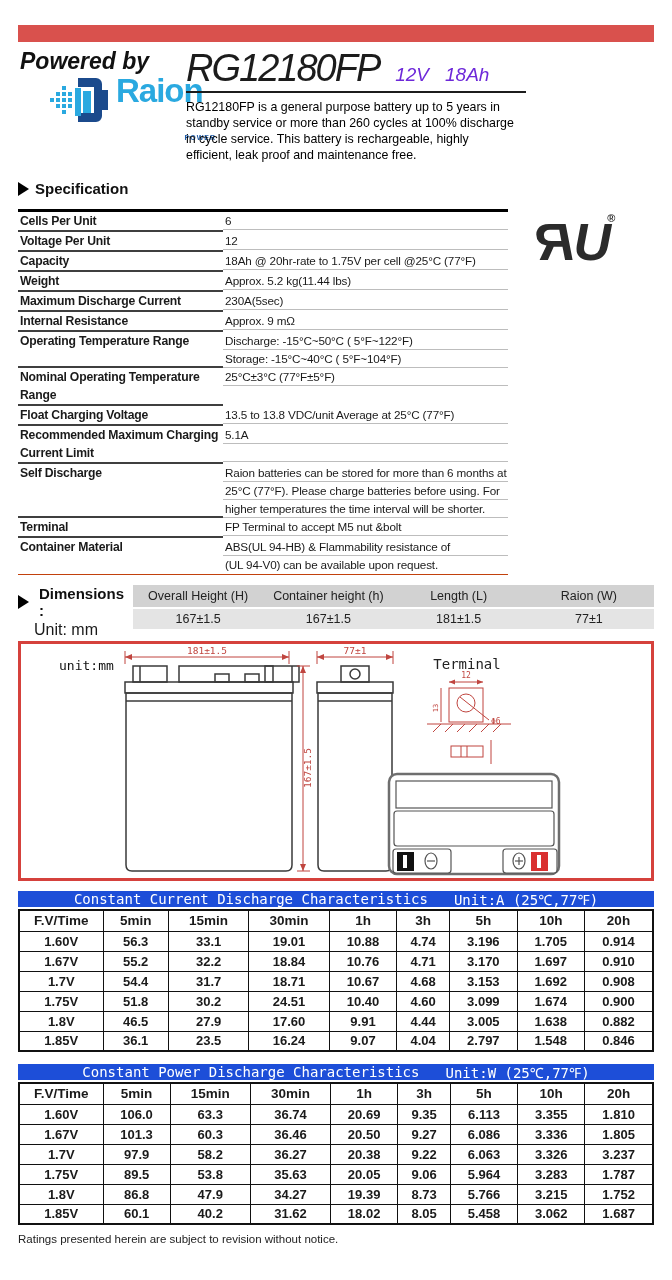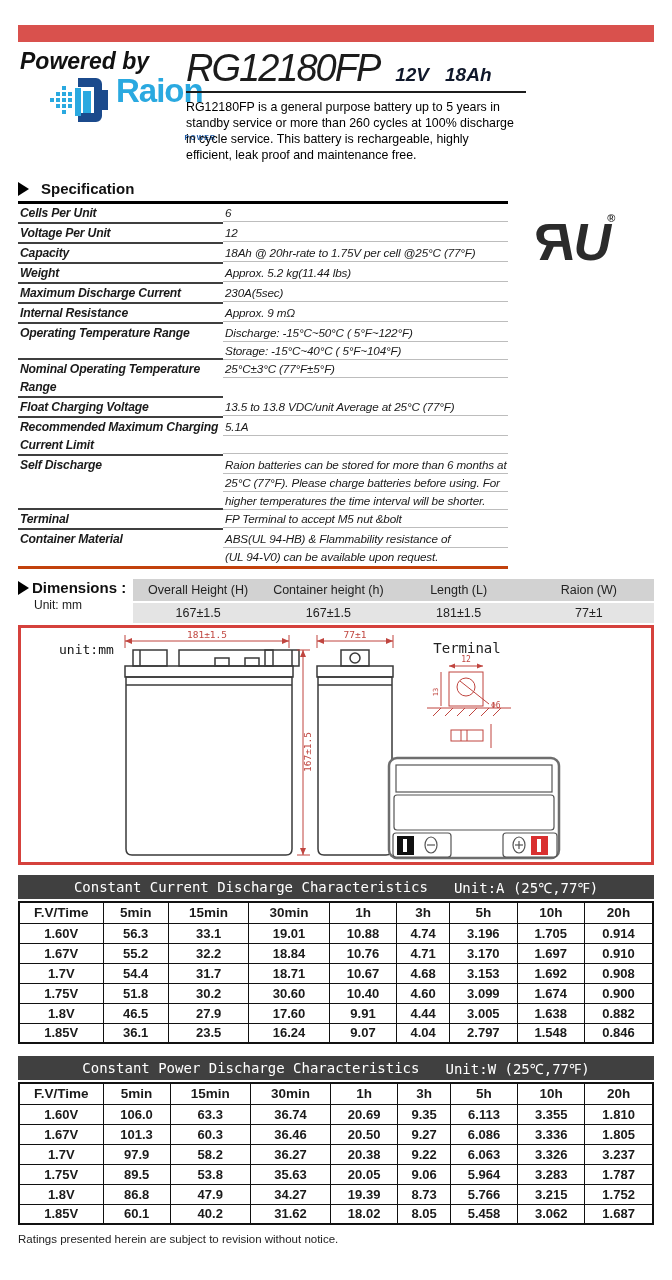--- a/index.html
+++ b/index.html
@@ -18,7 +18,7 @@
   .title-block { position:absolute; left:168px; top:2px; width:340px; }
   .model-row { display:flex; align-items:baseline; gap:16px; }
   .model { font-size:38px; font-weight:normal; font-style:italic; letter-spacing:-2px; color:#1c1c1c; line-height:40px; }
-  .model-spec { font-size:19px; font-weight:bold; font-style:italic; color:#0f172a; }
+  .model-spec { font-size:19px; font-weight:normal; font-style:italic; color:#6d28d9; }
   .title-rule { height:2px; background:#1c1c1c; margin-top:3px; }
   .description { margin-top:6px; width:332px; font-size:12.4px; line-height:16px; color:#000000; }
 

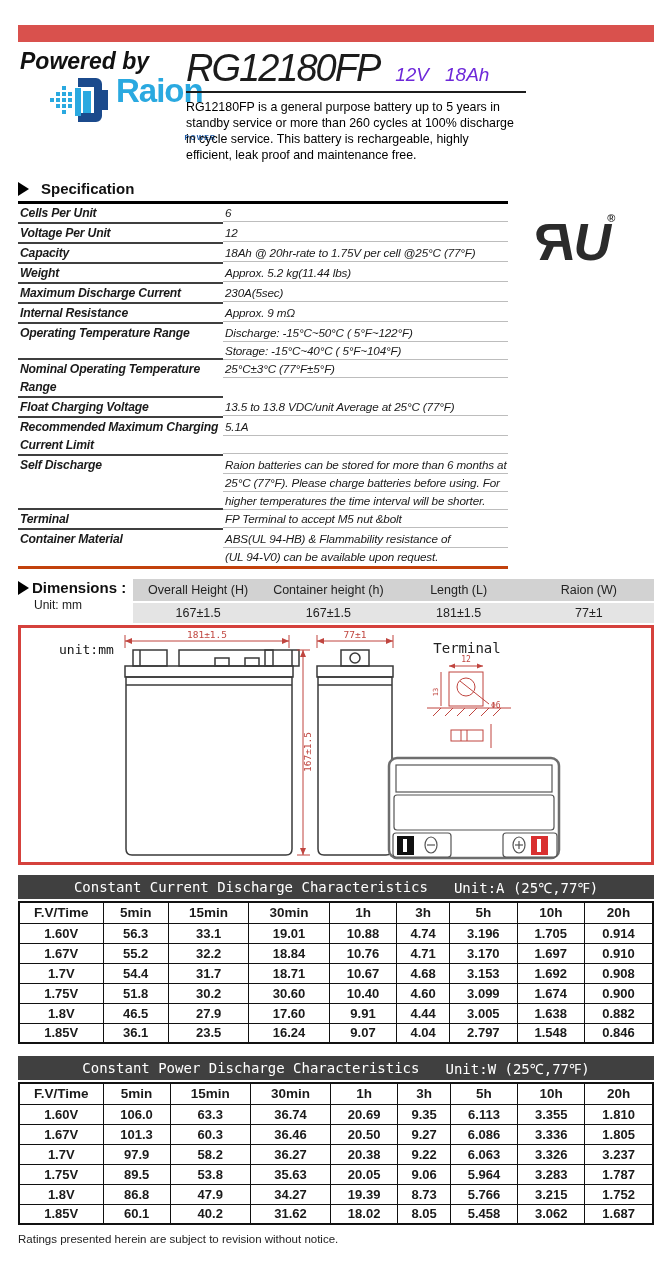--- a/index.html
+++ b/index.html
@@ -23,7 +23,7 @@
   .description { margin-top:6px; width:332px; font-size:12.4px; line-height:16px; color:#000000; }
 
   
-  .section-head { display:flex; align-items:center; gap:12px; margin:8px 18px 0 18px; }
+  .section-head { display:flex; align-items:center; gap:6px; margin:8px 18px 0 18px; }
   .tri { width:0; height:0; border-left:11px solid #000; border-top:7px solid transparent; border-bottom:7px solid transparent; }
   .section-title { font-size:15px; font-weight:bold; color:#111; }
 

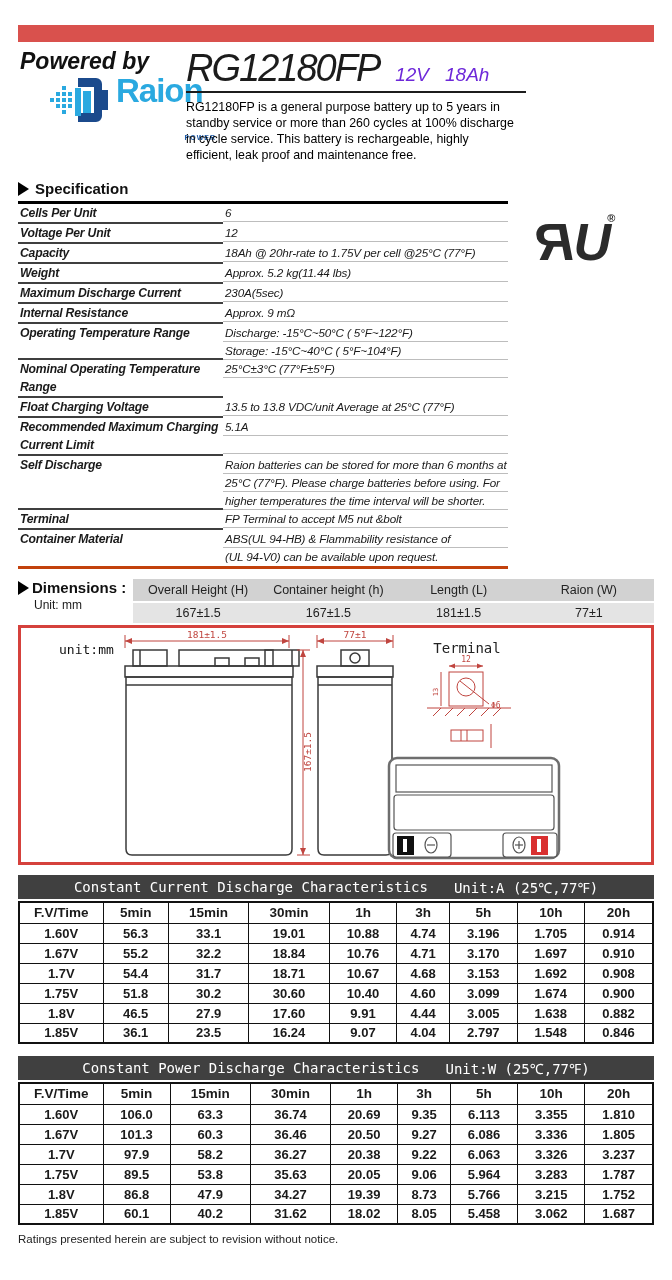--- a/index.html
+++ b/index.html
@@ -28,7 +28,7 @@
   .section-title { font-size:15px; font-weight:bold; color:#111; }
 
   
-  .spec-table { margin:4px 18px 0 18px; width:490px; border-top:3px solid #000; border-bottom:3px solid #c2410c;font-style:italic; }
+  .spec-table { margin:12px 18px 0 18px; width:490px; border-top:3px solid #000; border-bottom:1px solid #c2410c; }
   .spec-row { display:flex; }
   .spec-label { width:205px; font-size:12.2px; font-weight:bold; letter-spacing:-0.2px; line-height:18px; border-bottom:2px solid #3f3f3f; padding-left:2px; }
   .spec-values { flex:1; }

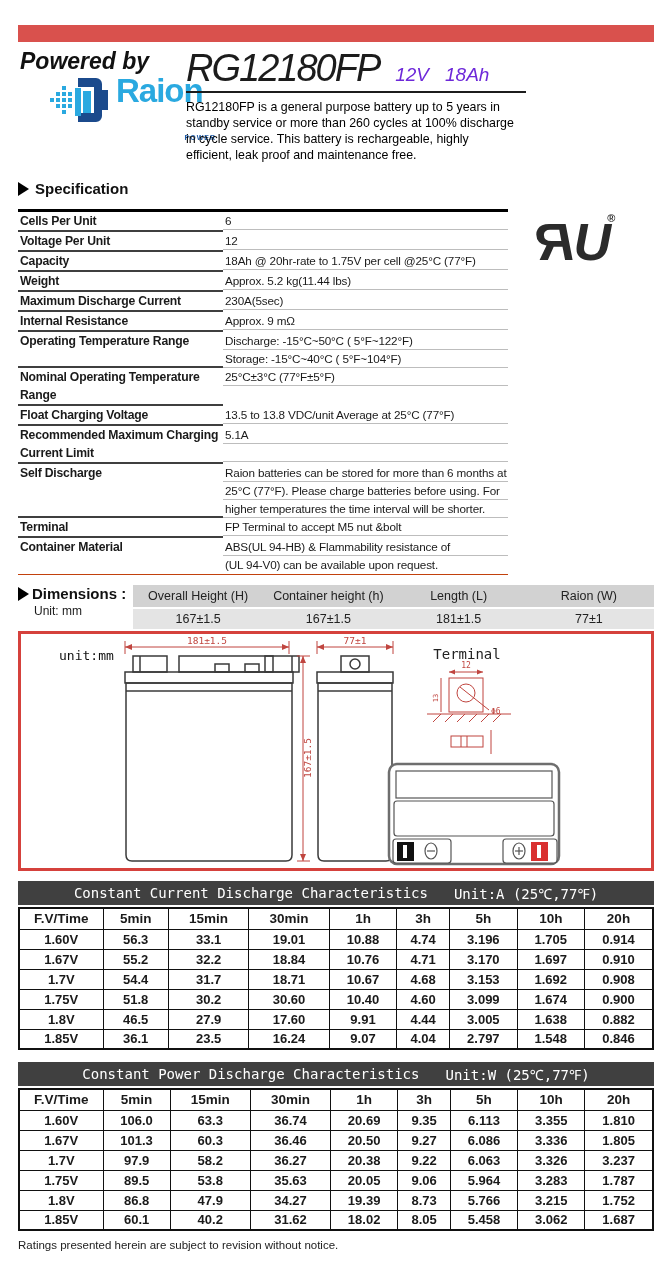--- a/index.html
+++ b/index.html
@@ -45,7 +45,7 @@
   
   .dims-section { display:flex; margin:10px 18px 0 18px; }
   .dims-label-block { width:115px; }
-  .dims-title-row { display:flex; align-items:center; gap:3px; }
+  .dims-title-row { display:flex; align-items:center; gap:10px; }
   .dims-unit { font-size:12px; margin-left:16px; margin-top:2px; }
   .dims-table { flex:1; display:grid; grid-template-rows:22px 20px; row-gap:2px;border-radius:20px; }
   .dims-row { display:grid; grid-template-columns:repeat(4,1fr); }

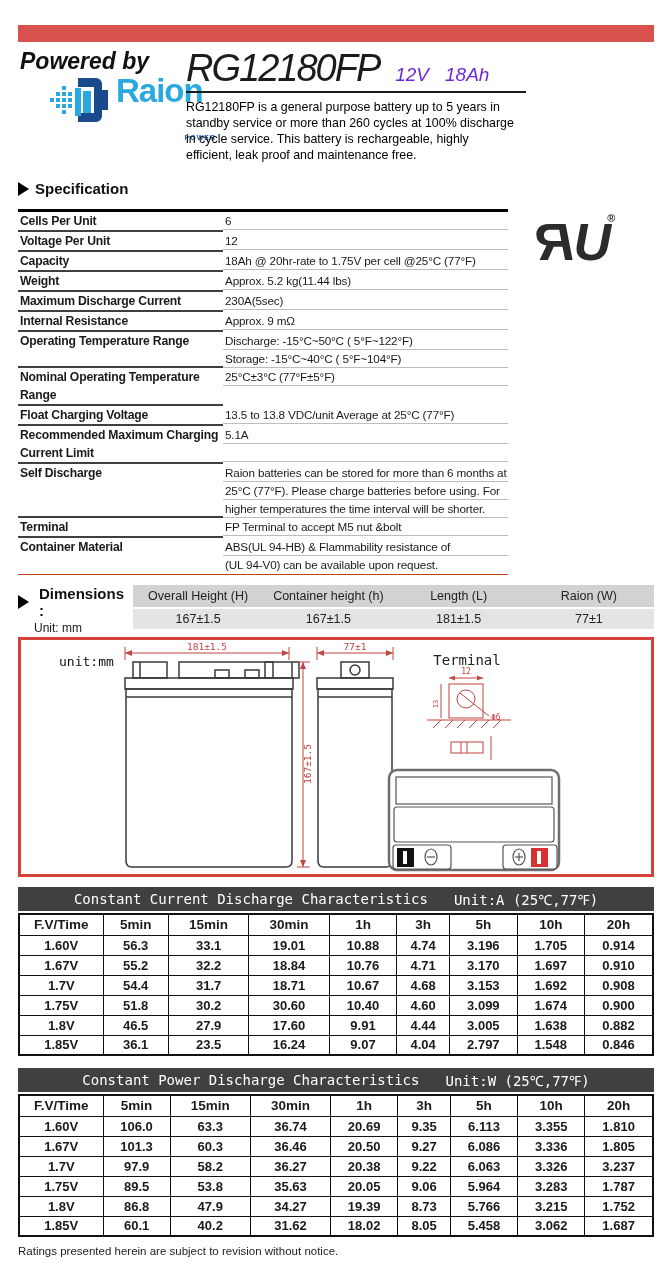--- a/index.html
+++ b/index.html
@@ -46,7 +46,7 @@
   .dims-section { display:flex; margin:10px 18px 0 18px; }
   .dims-label-block { width:115px; }
   .dims-title-row { display:flex; align-items:center; gap:10px; }
-  .dims-unit { font-size:12px; margin-left:16px; margin-top:2px; }
+  .dims-unit { font-size:16px; margin-left:16px; margin-top:2px; }
   .dims-table { flex:1; display:grid; grid-template-rows:22px 20px; row-gap:2px;border-radius:20px; }
   .dims-row { display:grid; grid-template-columns:repeat(4,1fr); }
   .dims-row.head { background:#d2d2d2; }

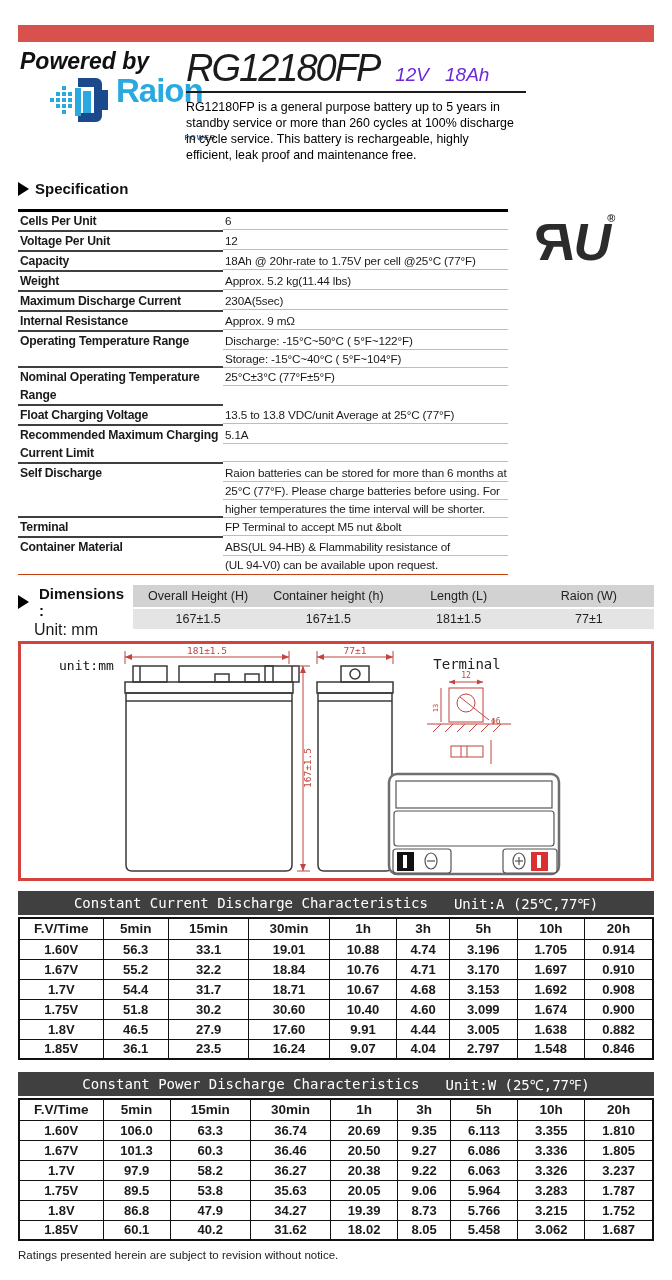--- a/index.html
+++ b/index.html
@@ -60,7 +60,7 @@
   
   .table-section { margin:10px 18px 0 18px; }
   .table-section.second { margin-top:12px; }
-  .tbl-title { height:24px; background:#404040; color:#fff; display:flex; align-items:center; justify-content:center; gap:26px; font-family:"DejaVu Sans Mono", monospace; font-size:14px; margin-bottom:2px; }
+  .tbl-title { height:16px; background:#1d4ed8; color:#fff; display:flex; align-items:center; justify-content:center; gap:26px; font-family:"DejaVu Sans Mono", monospace; font-size:14px; margin-bottom:2px; }
   table.disch { width:100%; border-collapse:collapse; border:2px solid #111; }
   table.disch th, table.disch td { border:1.5px solid #111; text-align:center; font-weight:bold; }
   table.disch th { height:21px; font-size:13.5px; }

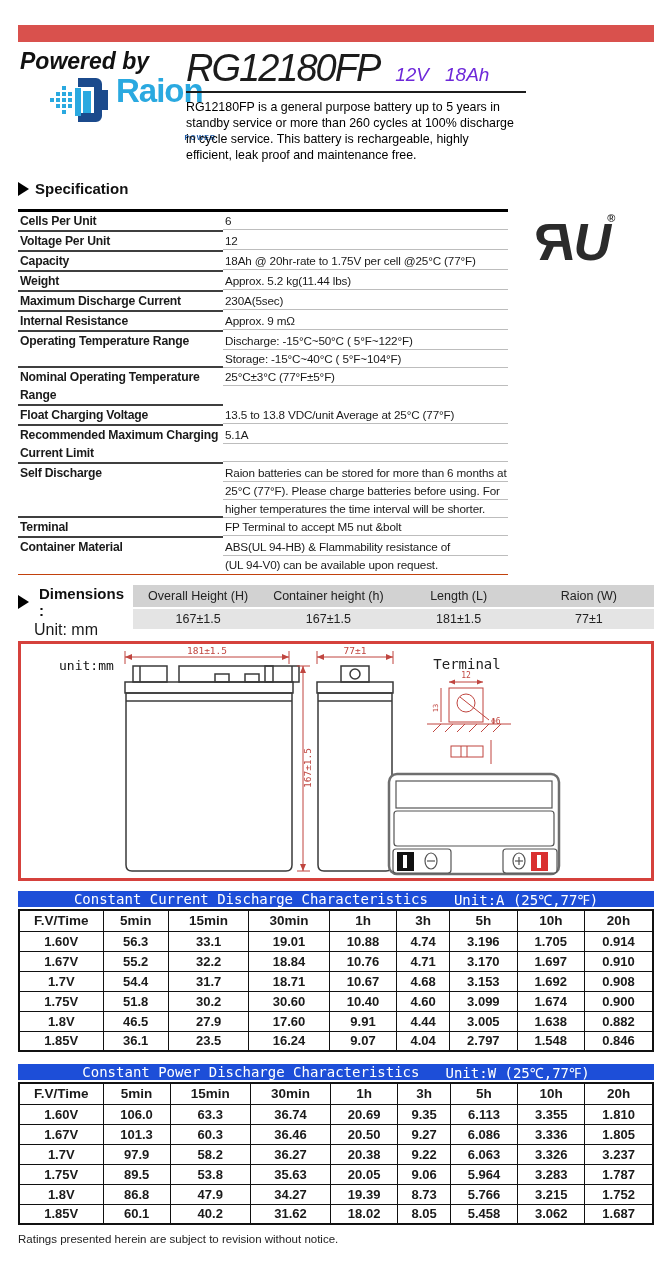--- a/index.html
+++ b/index.html
@@ -376,7 +376,7 @@
           <td>1.75V</td>
           <td>51.8</td>
           <td>30.2</td>
-          <td>30.60</td>
+          <td>24.51</td>
           <td>10.40</td>
           <td>4.60</td>
           <td>3.099</td>

